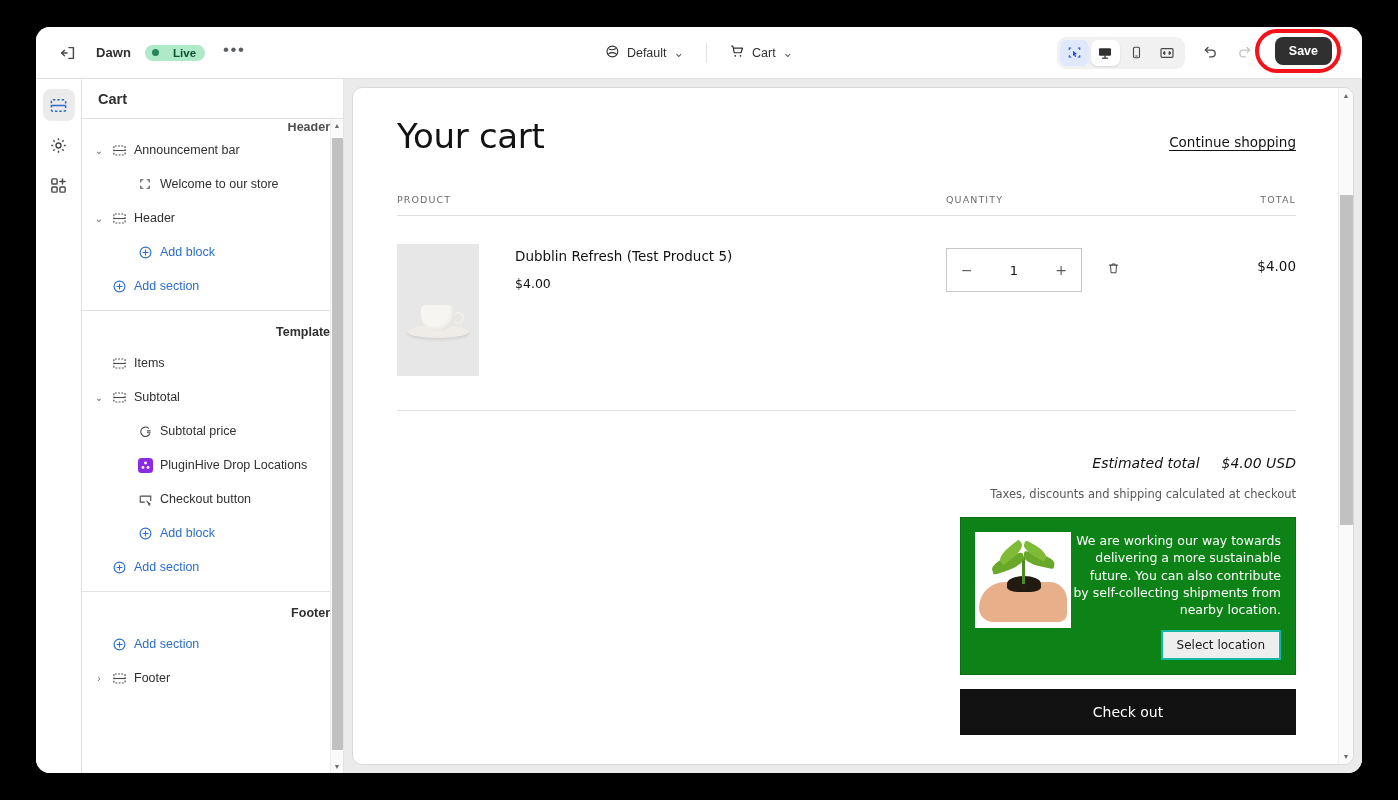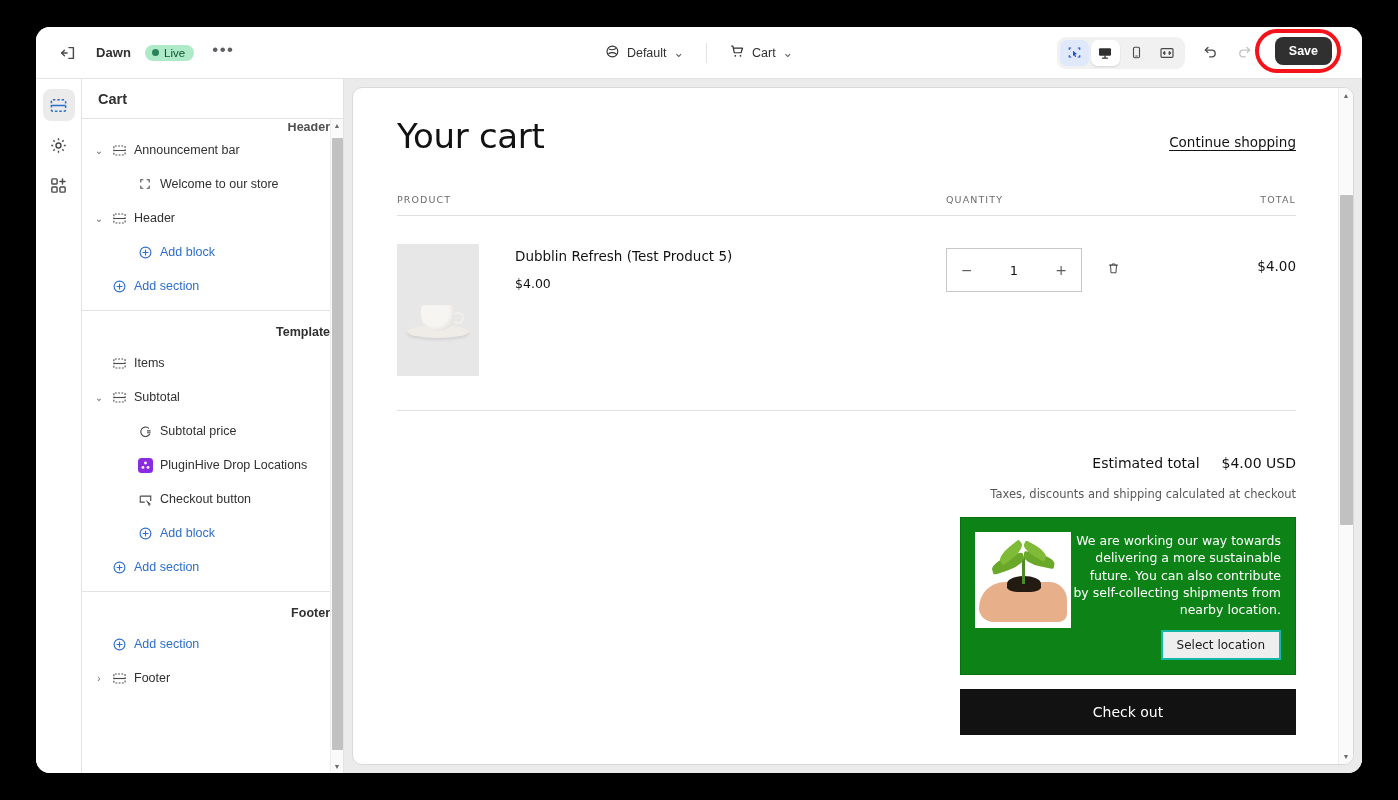--- a/index.html
+++ b/index.html
@@ -48,8 +48,8 @@
     font-size: 11.5px;
     border-radius: 9px;
     padding: 2px 9px 2px 7px;
-    display: flex; align-items: center; gap: 5px;
-    font-weight: 400;
+    display: flex; align-items: center; gap: 14px;
+    font-weight: 700;
   }
   .live-dot { width: 7px; height: 7px; border-radius: 50%; background: #29845a; }
   .dots-btn {

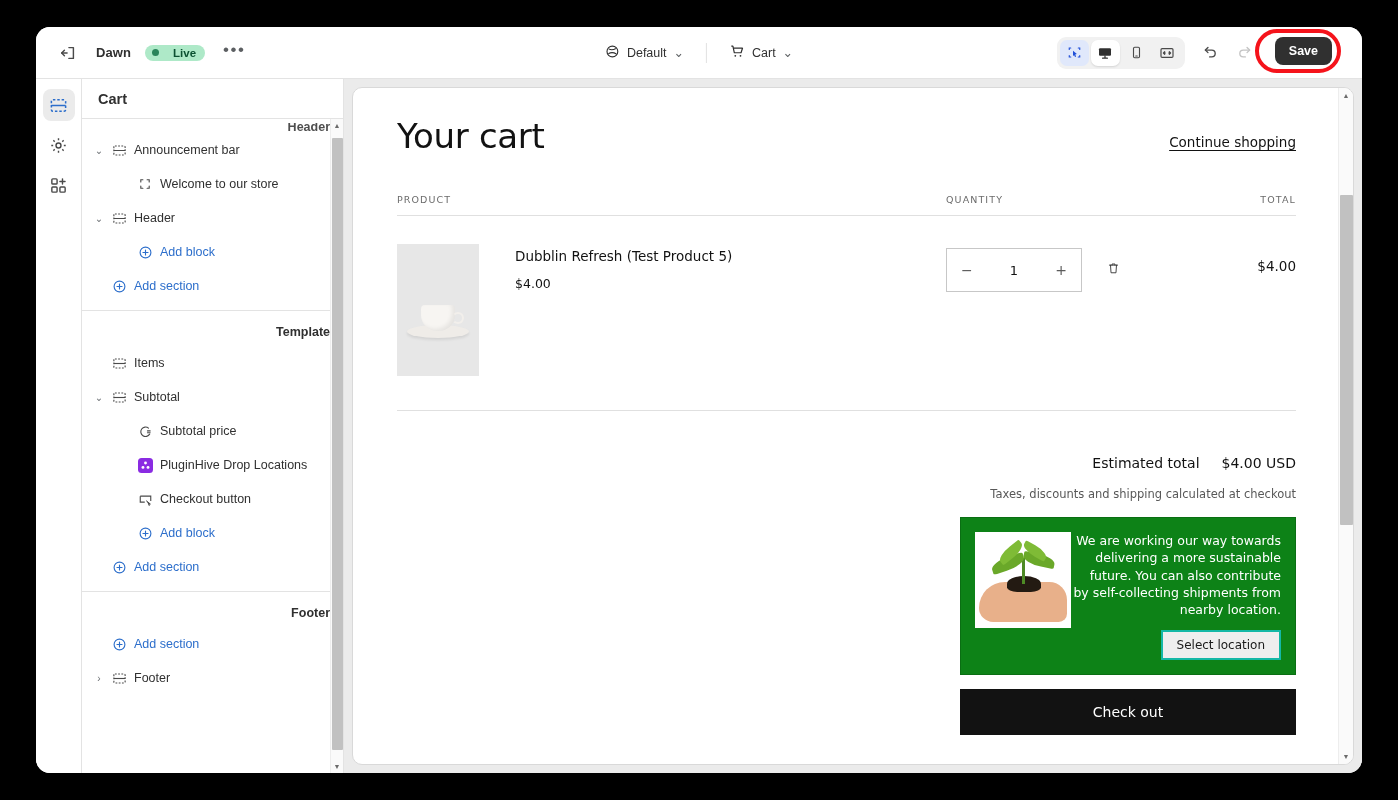--- a/index.html
+++ b/index.html
@@ -310,7 +310,7 @@
     text-align: right;
   }
   .est-line {
-    display: flex; align-items: flex-end; justify-content: flex-end; gap: 22px;
+    display: flex; align-items: flex-end; justify-content: flex-end; gap: 22px; font-style: italic;
   }
   .est-label { font-size: 14px; color: #121212; }
   .est-value { font-size: 14px; color: #121212; }

